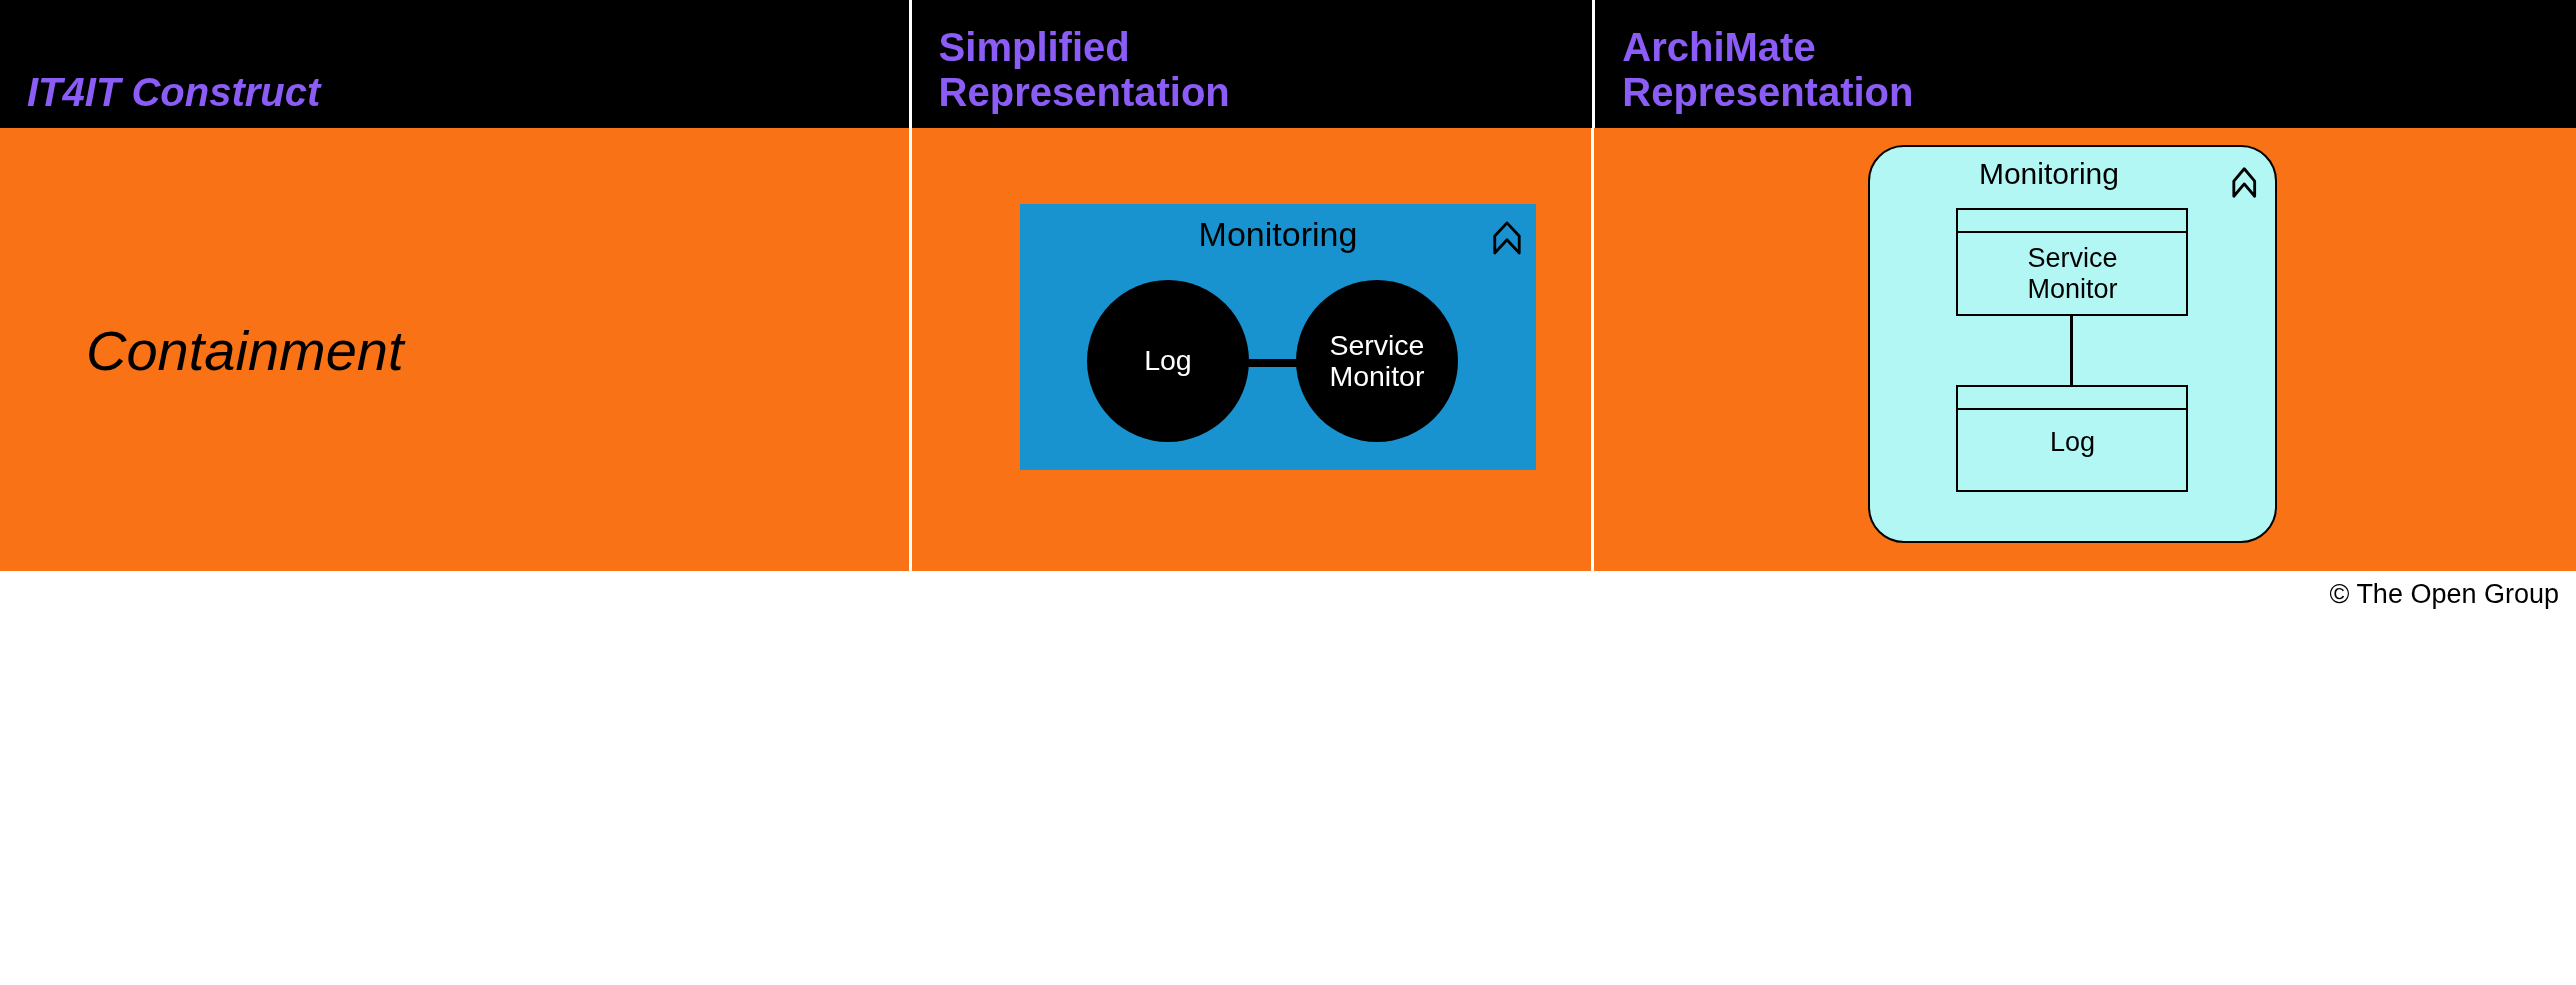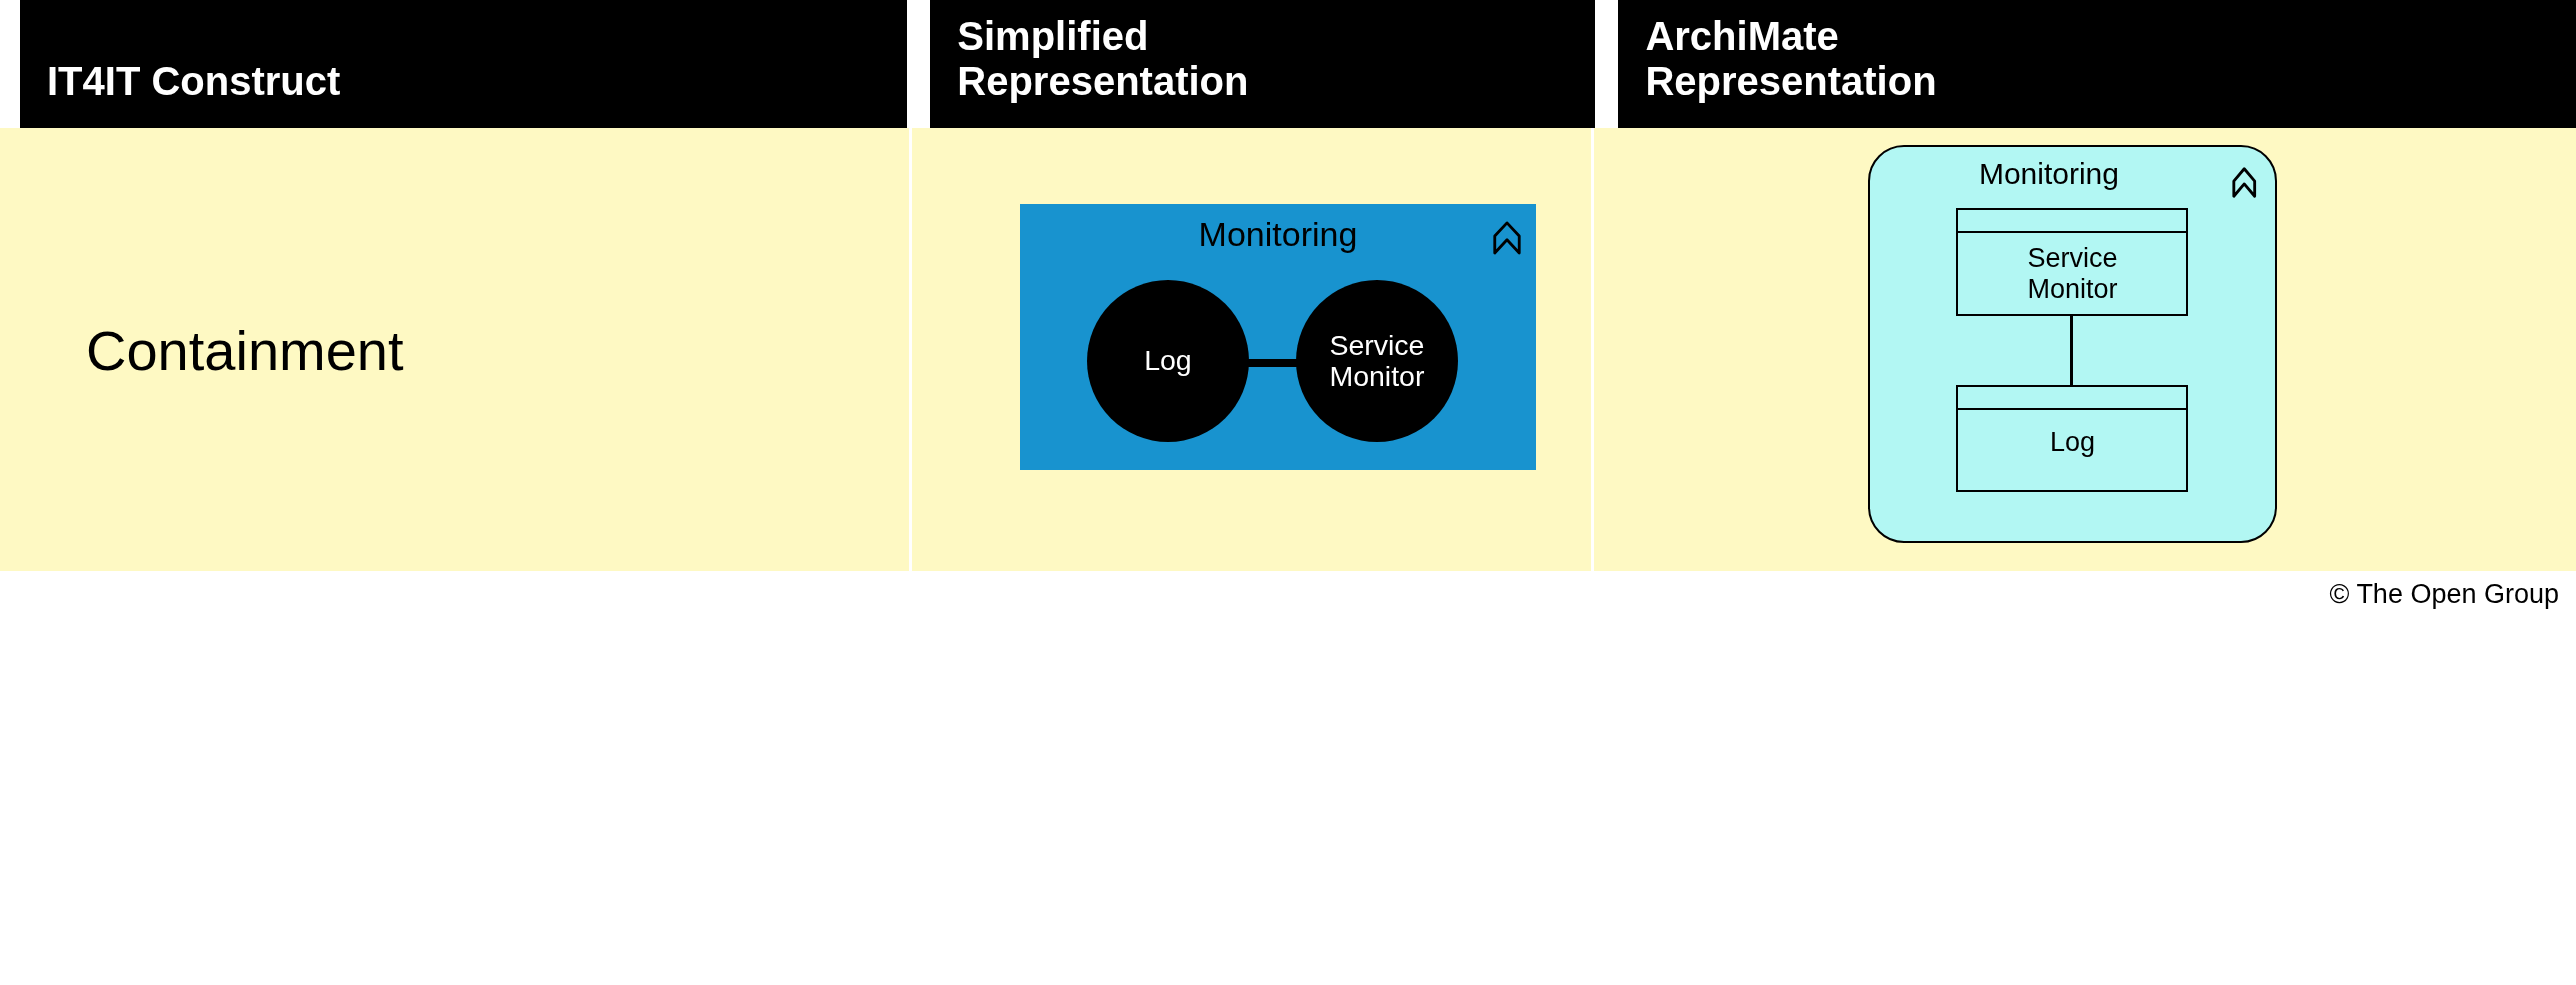--- a/index.html
+++ b/index.html
@@ -16,15 +16,14 @@
   }
   .header-cell {
     background: #000000;
-    color: #ffffff;
+    color: #8b5cf6;
     font-weight: bold;
     font-size: 40px;
-    padding: 24px 27px;
+    padding: 13px 27px;
     display: flex;
     align-items: flex-end;
     border-right: 3.8px solid #ffffff;
     box-sizing: border-box;
-    margin-left: 20px;
   }
   .header-cell:last-child { border-right: none; }
   .body-cell {

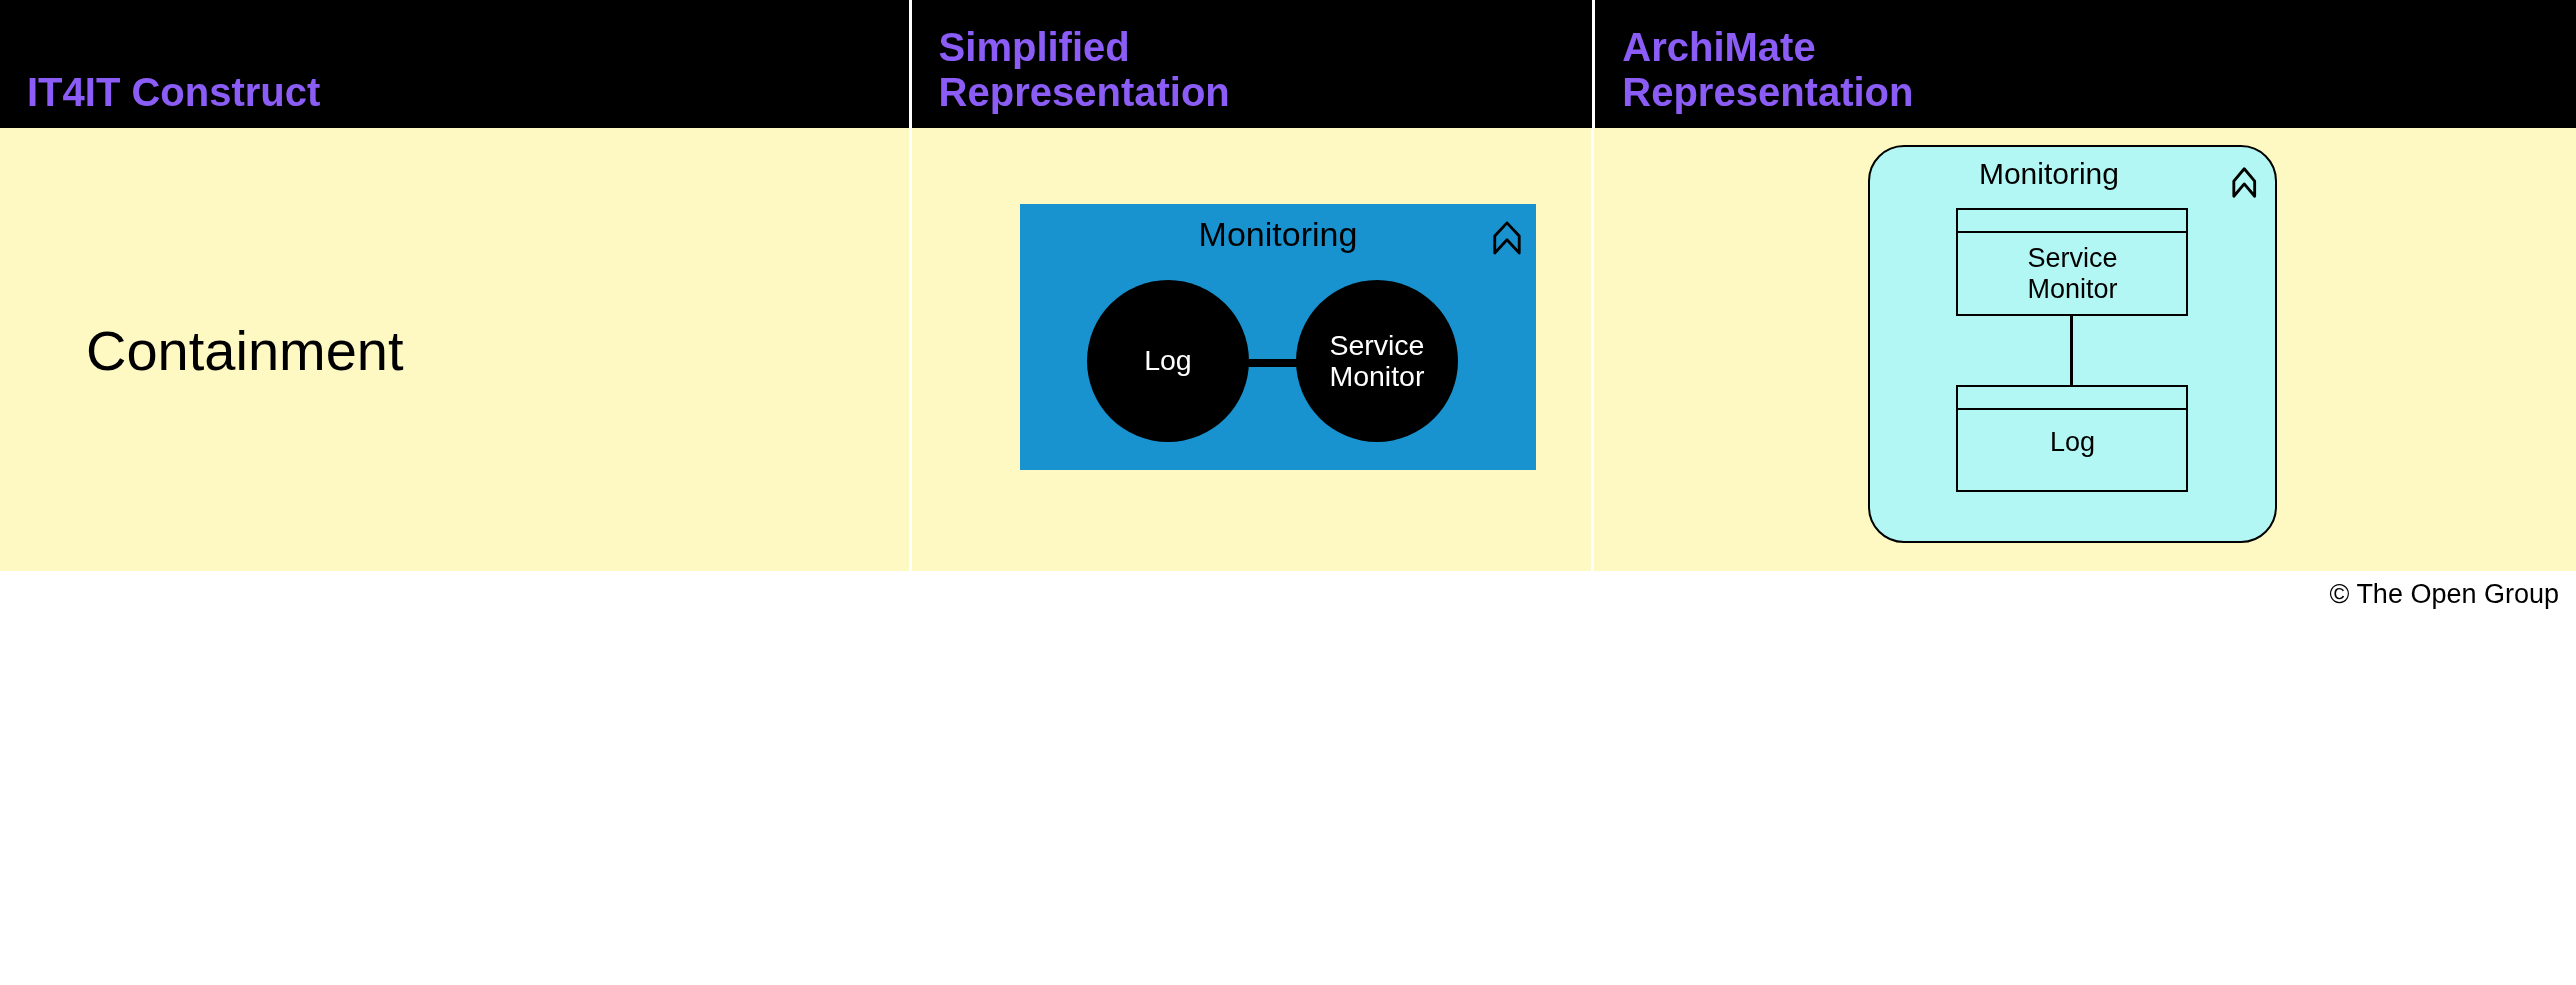--- a/index.html
+++ b/index.html
@@ -34,7 +34,7 @@
     position: relative;
   }
   .body-cell:last-child { border-right: none; }
-  .col1 { width: 1017px; }
+  .col1 { width: 1017px; font-style: italic; }
   .col2 { width: 761px; }
   .col3 { width: 1095px; }
   .h-row { height: 128px; }

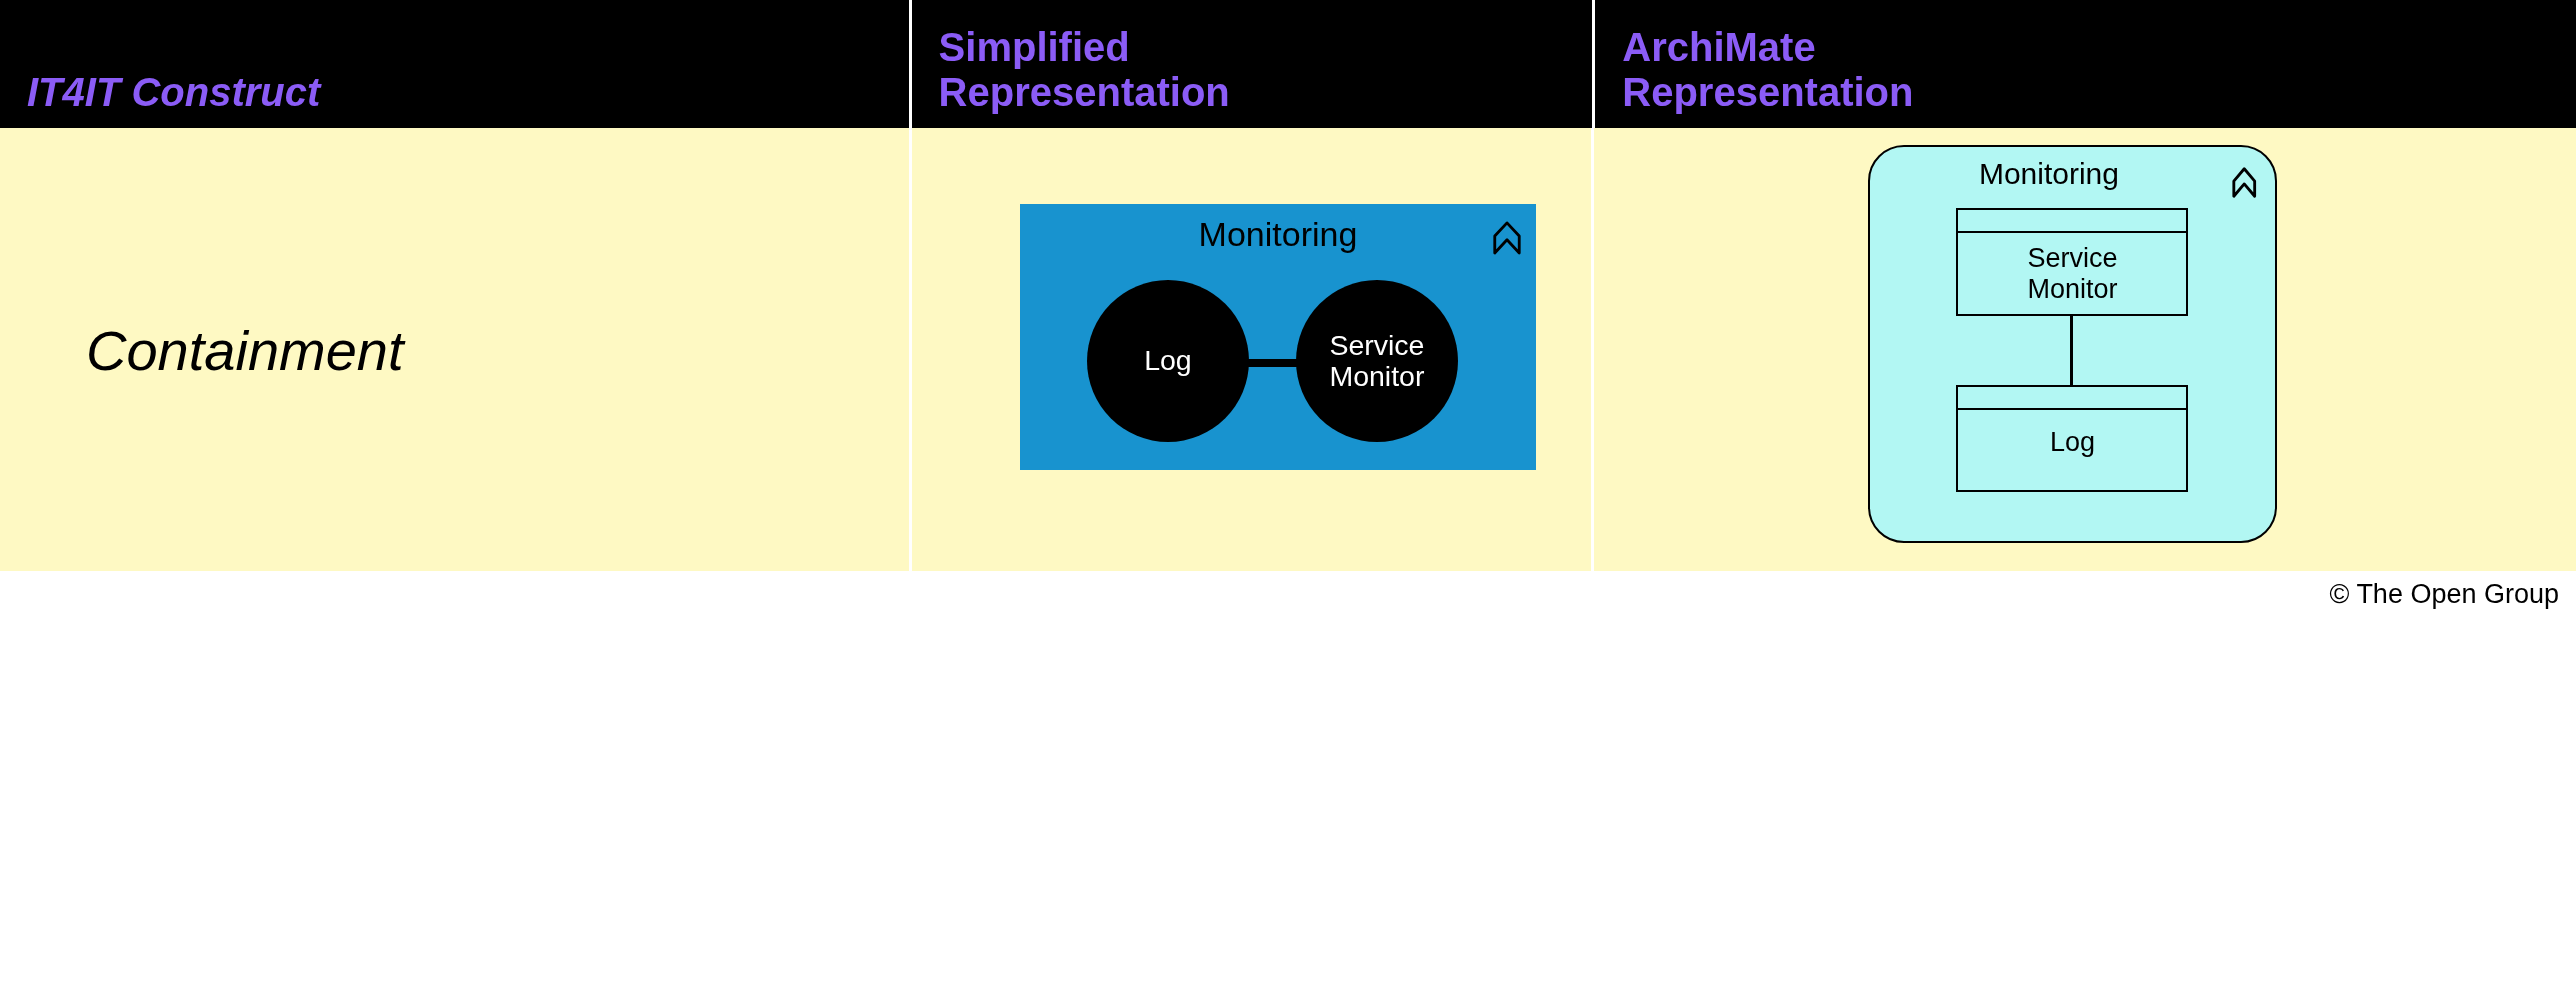--- a/index.html
+++ b/index.html
@@ -27,7 +27,7 @@
   }
   .header-cell:last-child { border-right: none; }
   .body-cell {
-    background: #fef9c3;
+    background: #f97316;
     color: #000000;
     border-right: 3.8px solid #ffffff;
     box-sizing: border-box;

